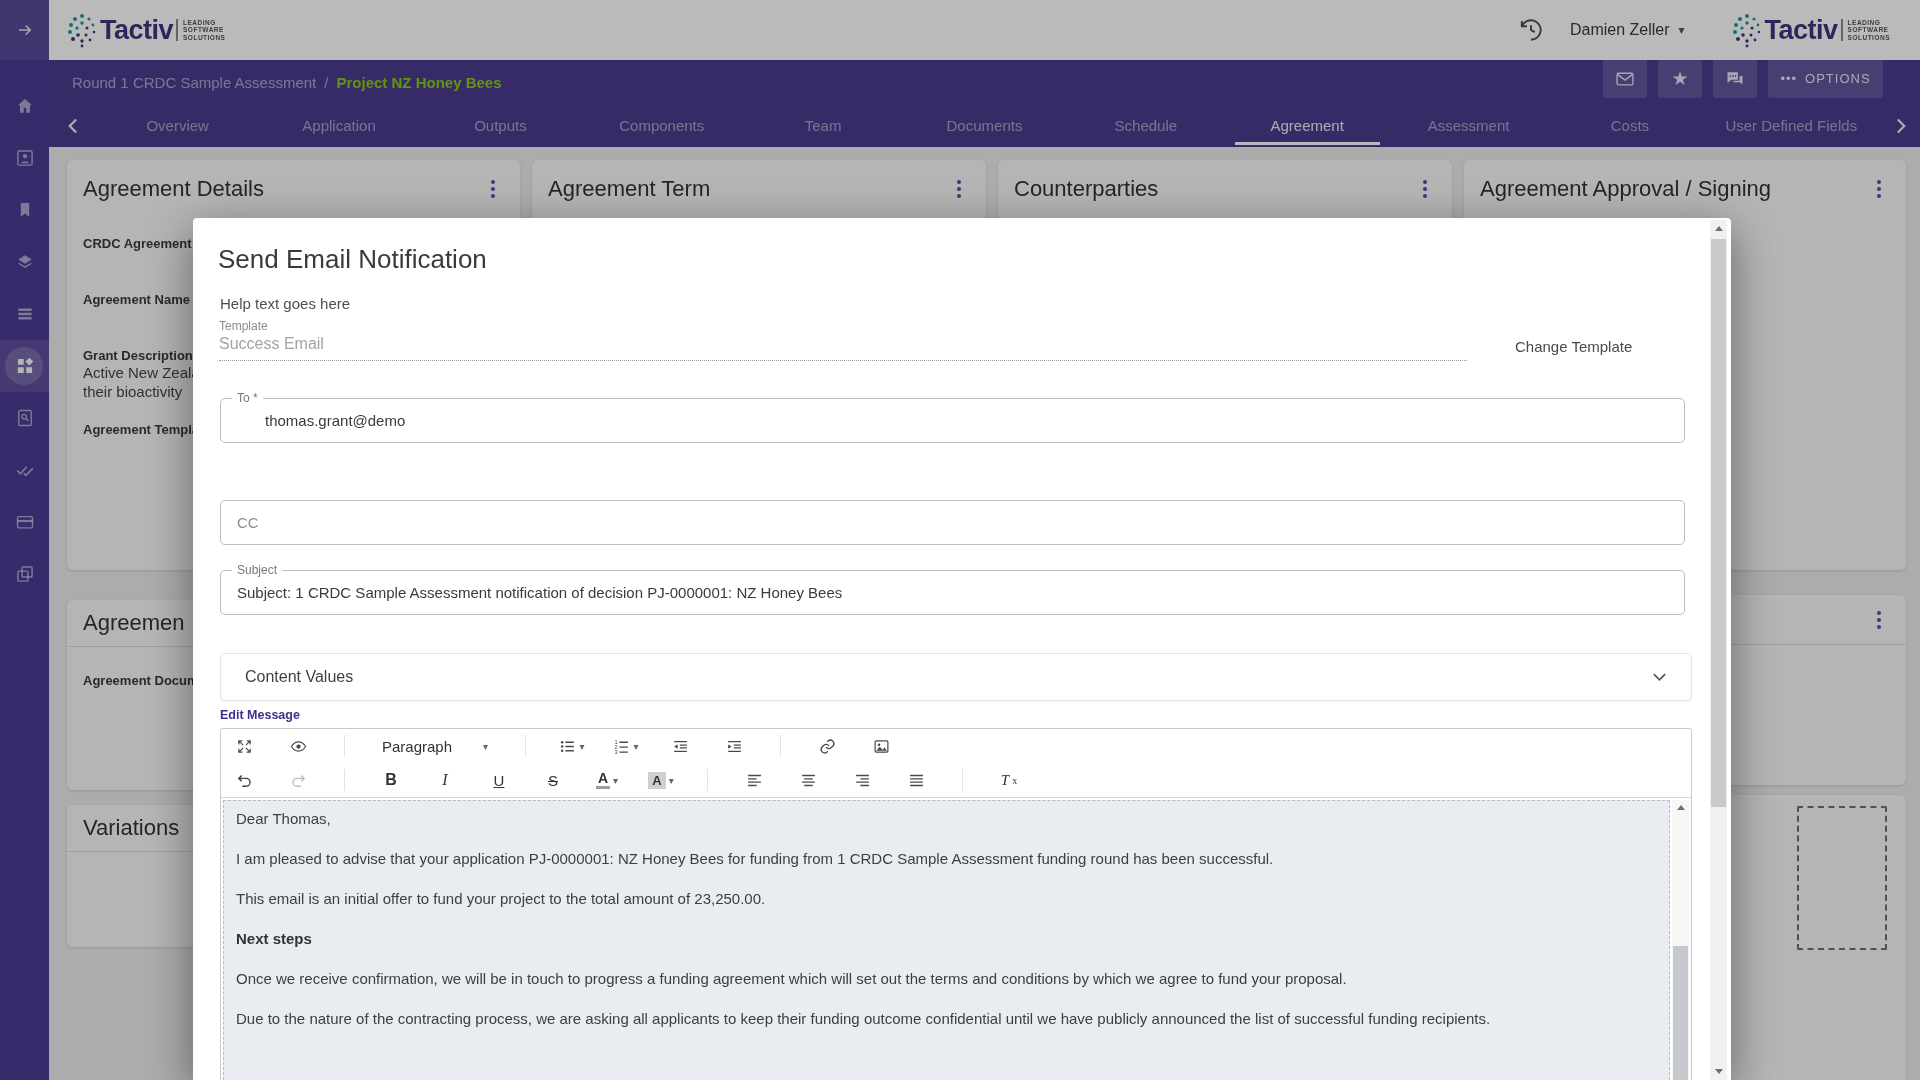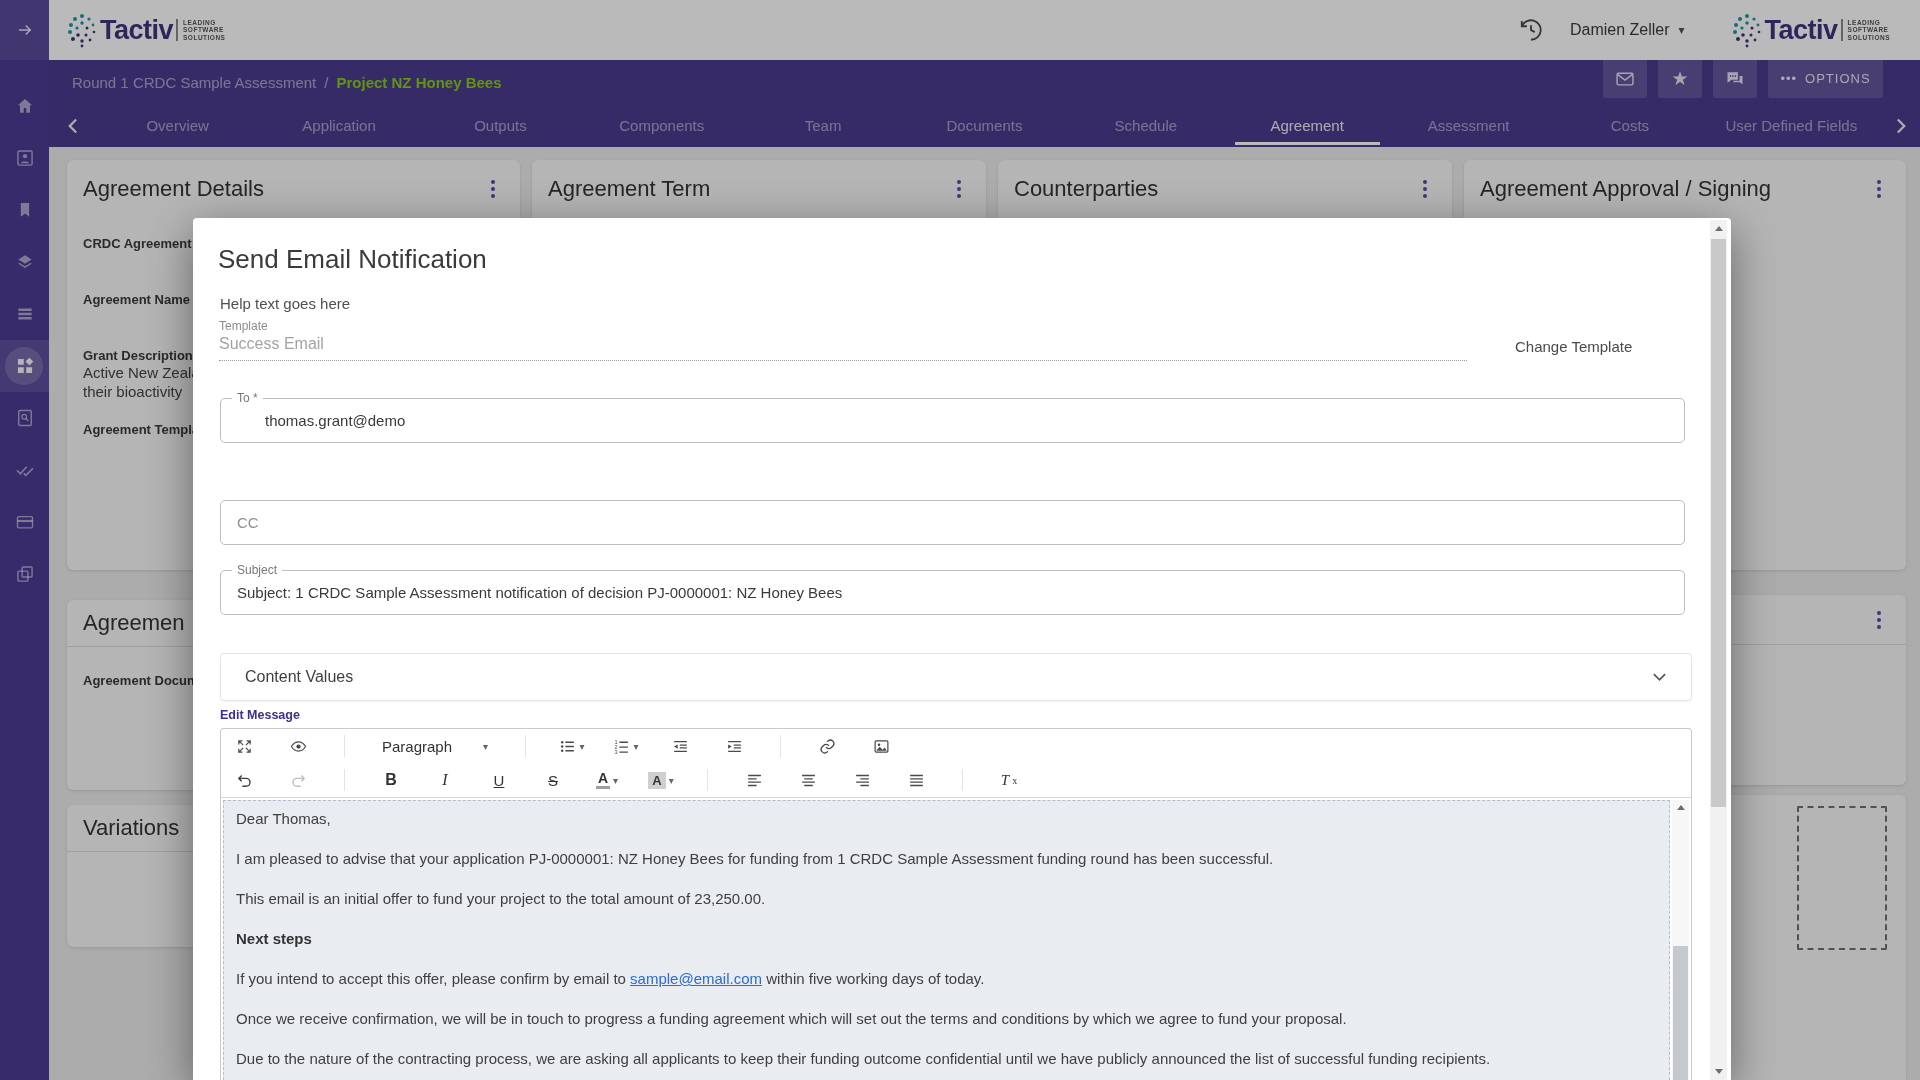--- a/index.html
+++ b/index.html
@@ -552,7 +552,6 @@
             <p>I am pleased to advise that your application PJ-0000001: NZ Honey Bees for funding from 1 CRDC Sample Assessment funding round has been successful.</p>
             <p>This email is an initial offer to fund your project to the total amount of 23,250.00.</p>
             <p class="bold">Next steps</p>
-            <p>If you intend to accept this offer, please confirm by email to <a href="#">sample@email.com</a> within five working days of today.</p>
             <p>Once we receive confirmation, we will be in touch to progress a funding agreement which will set out the terms and conditions by which we agree to fund your proposal.</p>
             <p>Due to the nature of the contracting process, we are asking all applicants to keep their funding outcome confidential until we have publicly announced the list of successful funding recipients.</p>
           </div>

